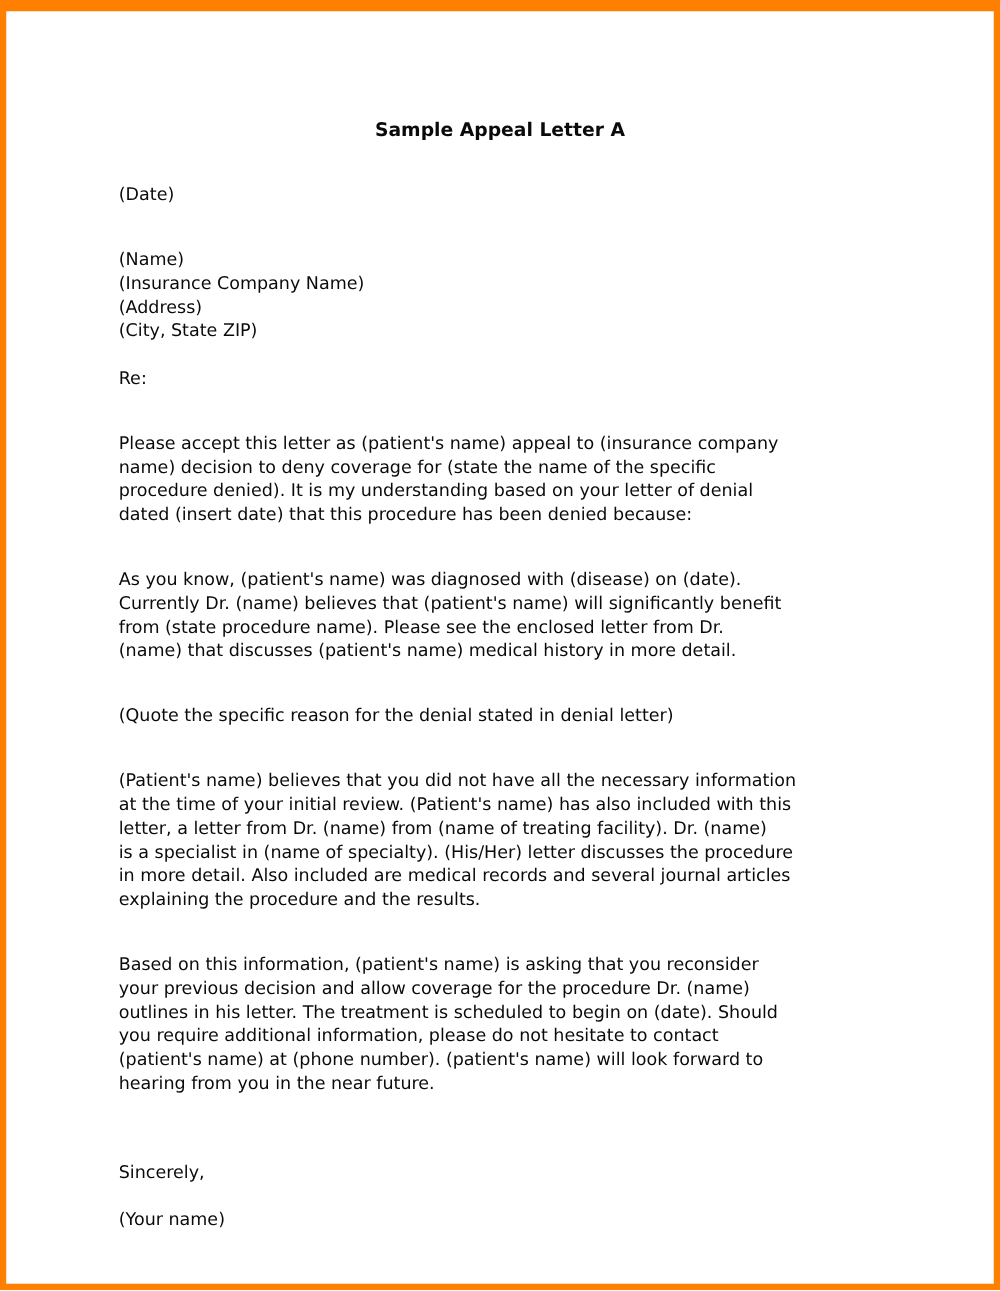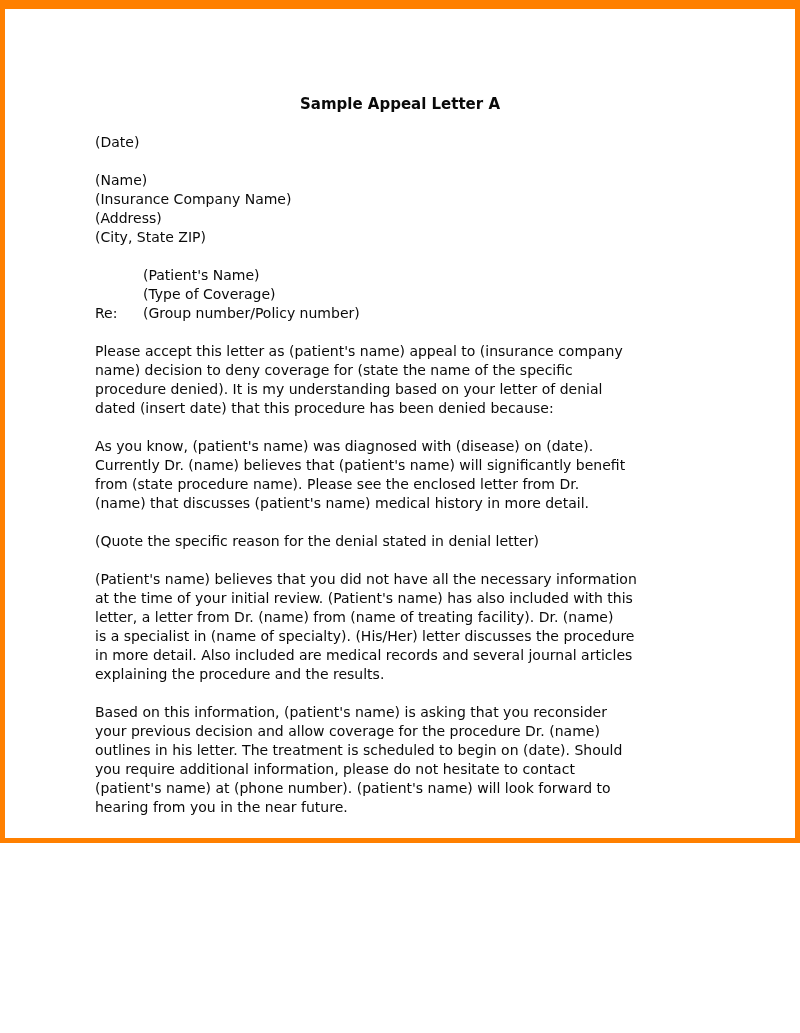--- a/index.html
+++ b/index.html
@@ -12,7 +12,7 @@
   }
   .page {
     width: 800px;
-    height: 843px;
+    height: 1032px;
     background: #ffffff;
     border-style: solid;
     border-color: var(--border-color, #FF8000);

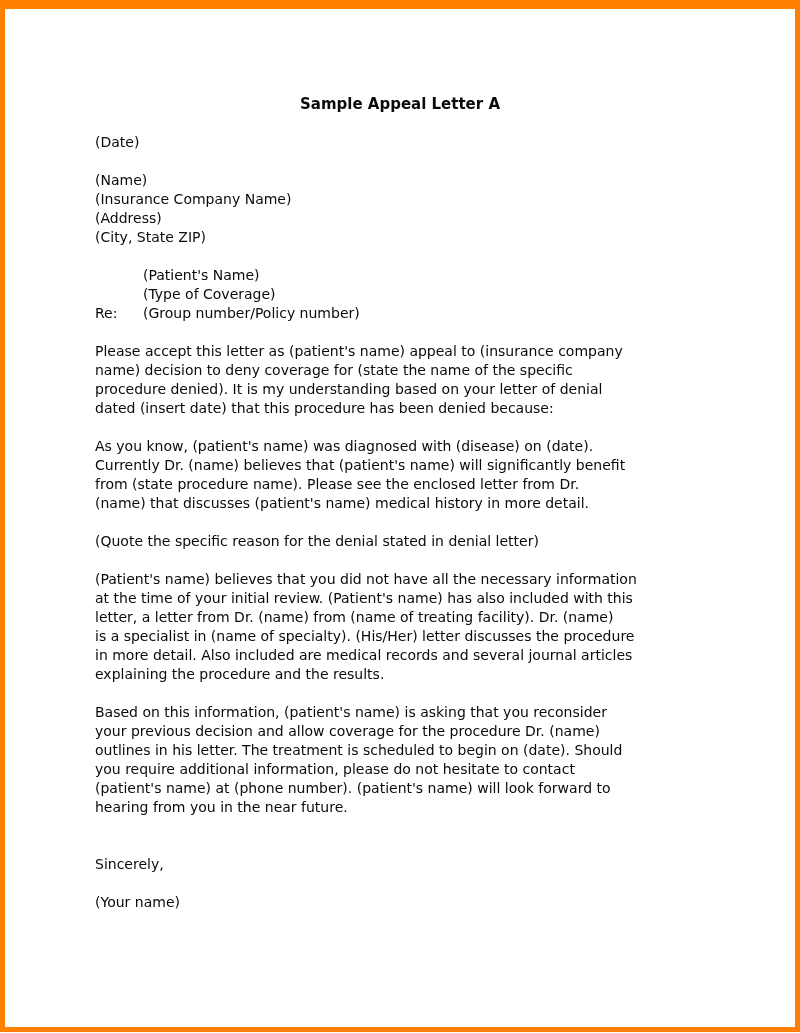--- a/index.html
+++ b/index.html
@@ -37,7 +37,7 @@
     margin-right: -80px;
   }
   .block {
-    margin-top: 19px;
+    margin-top: 33px;
     white-space: pre-line;
   }
   .re-row {

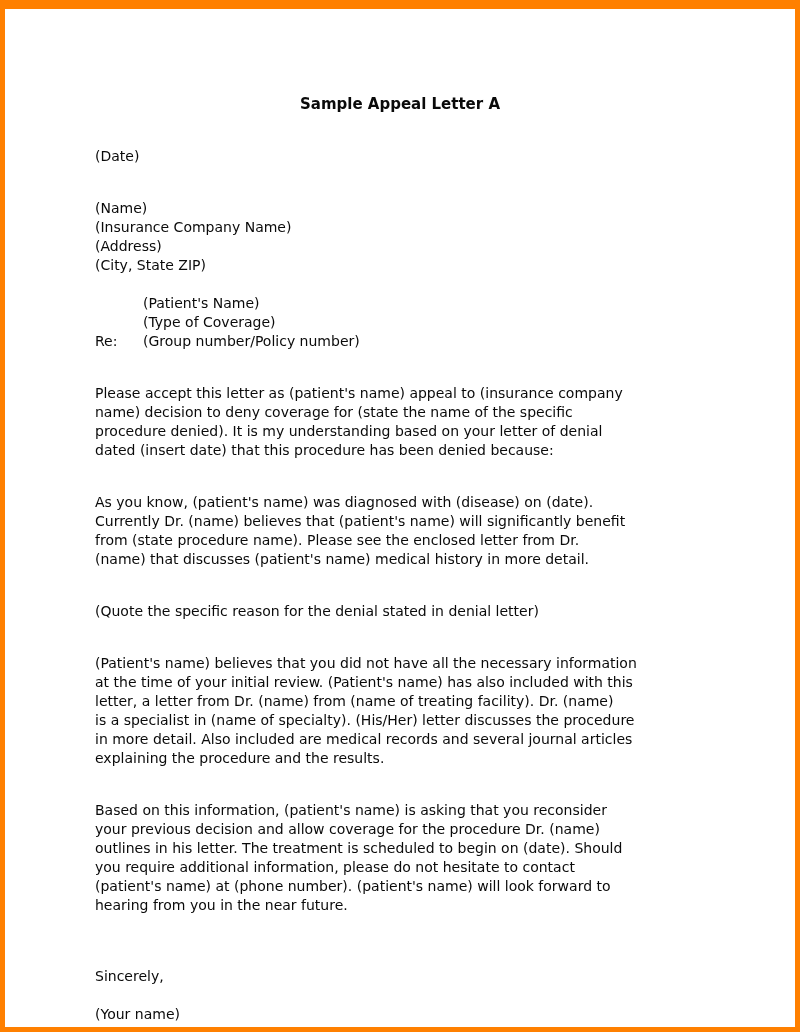--- a/index.html
+++ b/index.html
@@ -71,9 +71,6 @@
 
     <div class="re-row">
       <div class="re-label">Re:</div>
-      <div class="re-items">(Patient's Name)
-(Type of Coverage)
-(Group number/Policy number)</div>
     </div>
 
 

